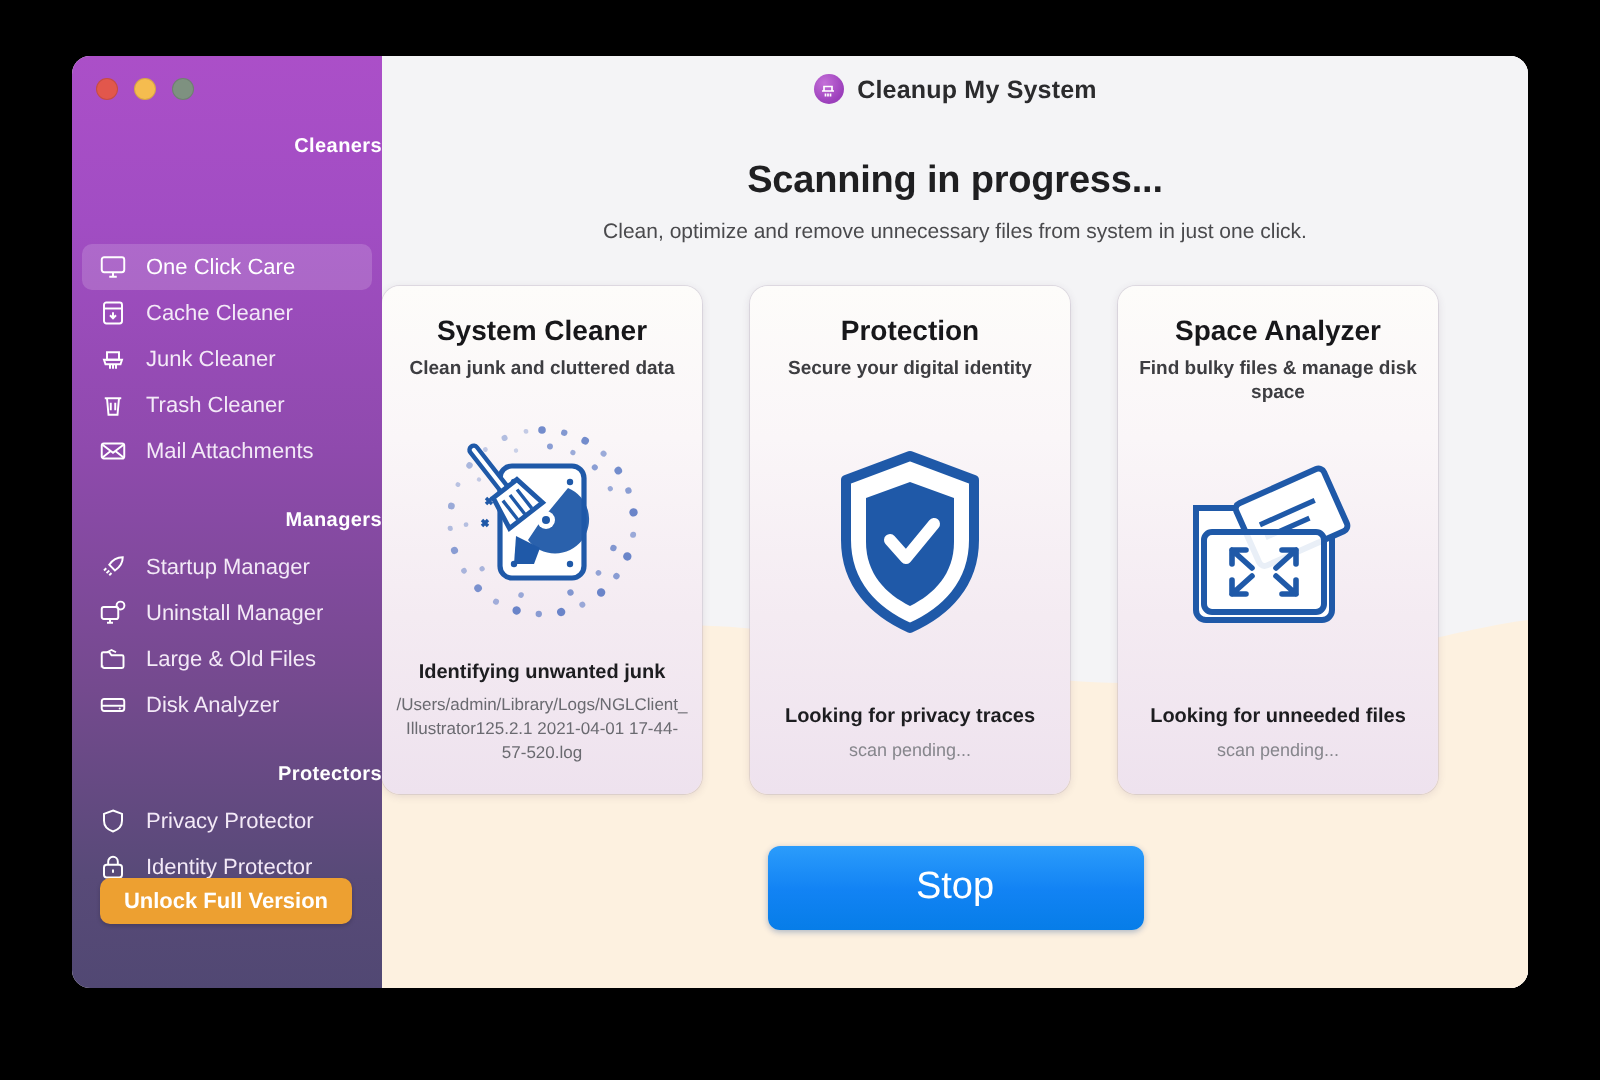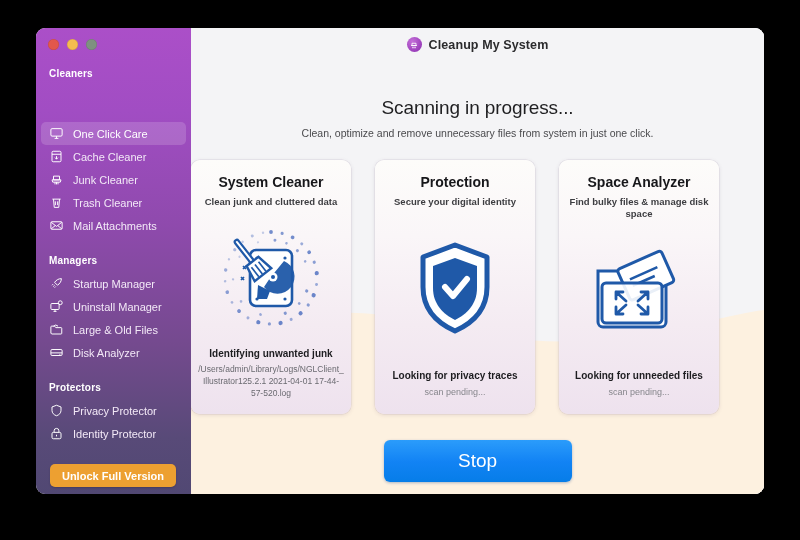--- a/index.html
+++ b/index.html
@@ -66,6 +66,7 @@
     padding: 0 0 0 13px;
     margin-top: 18px;
     margin-bottom: 6px;
+    text-align: right;
   }
   #sidebar .section-head:first-of-type { margin-top: 22px; }
 

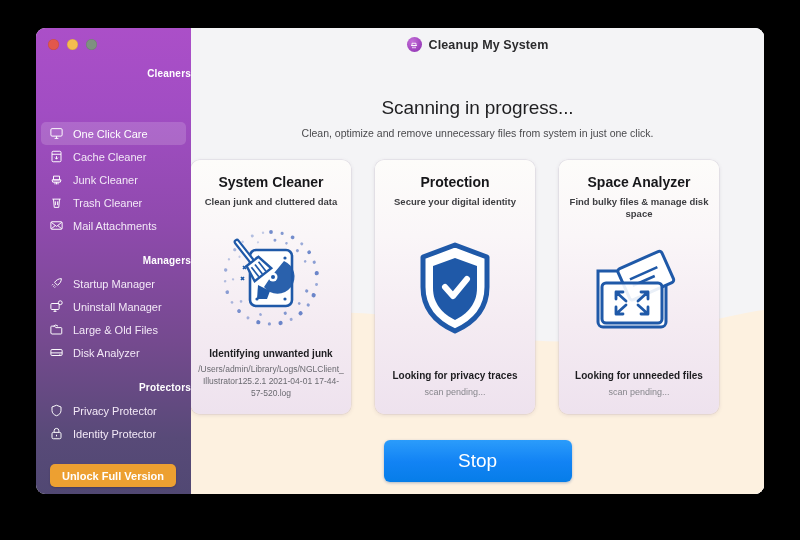--- a/index.html
+++ b/index.html
@@ -163,9 +163,9 @@
   .page-title {
     text-align: center;
     font-size: 19px;
-    font-weight: normal;
+    font-weight: bold;
     color: #1f1f21;
-    margin-top: 36px;
+    margin-top: 19px;
     letter-spacing: -0.1px;
   }
   .page-sub {

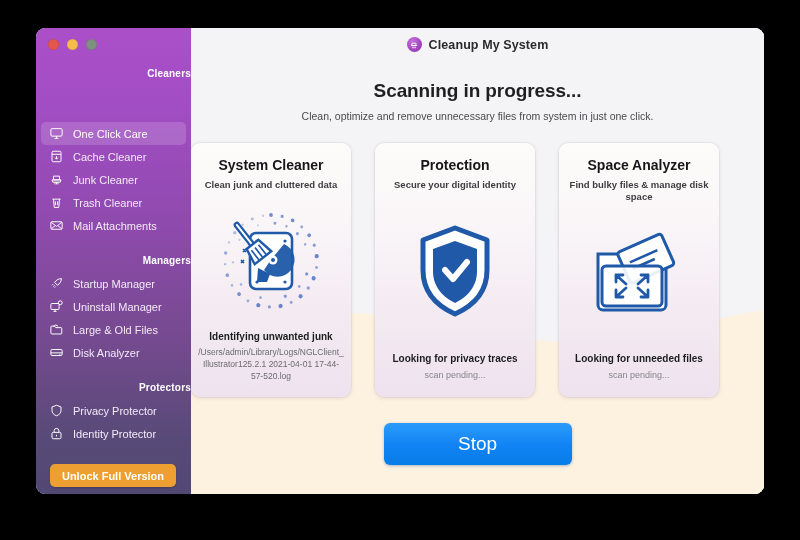--- a/index.html
+++ b/index.html
@@ -101,7 +101,7 @@
   #unlock-btn {
     position: absolute;
     left: 14px;
-    bottom: 7px;
+    bottom: 32px;
     width: 126px;
     height: 23px;
     border: none;

